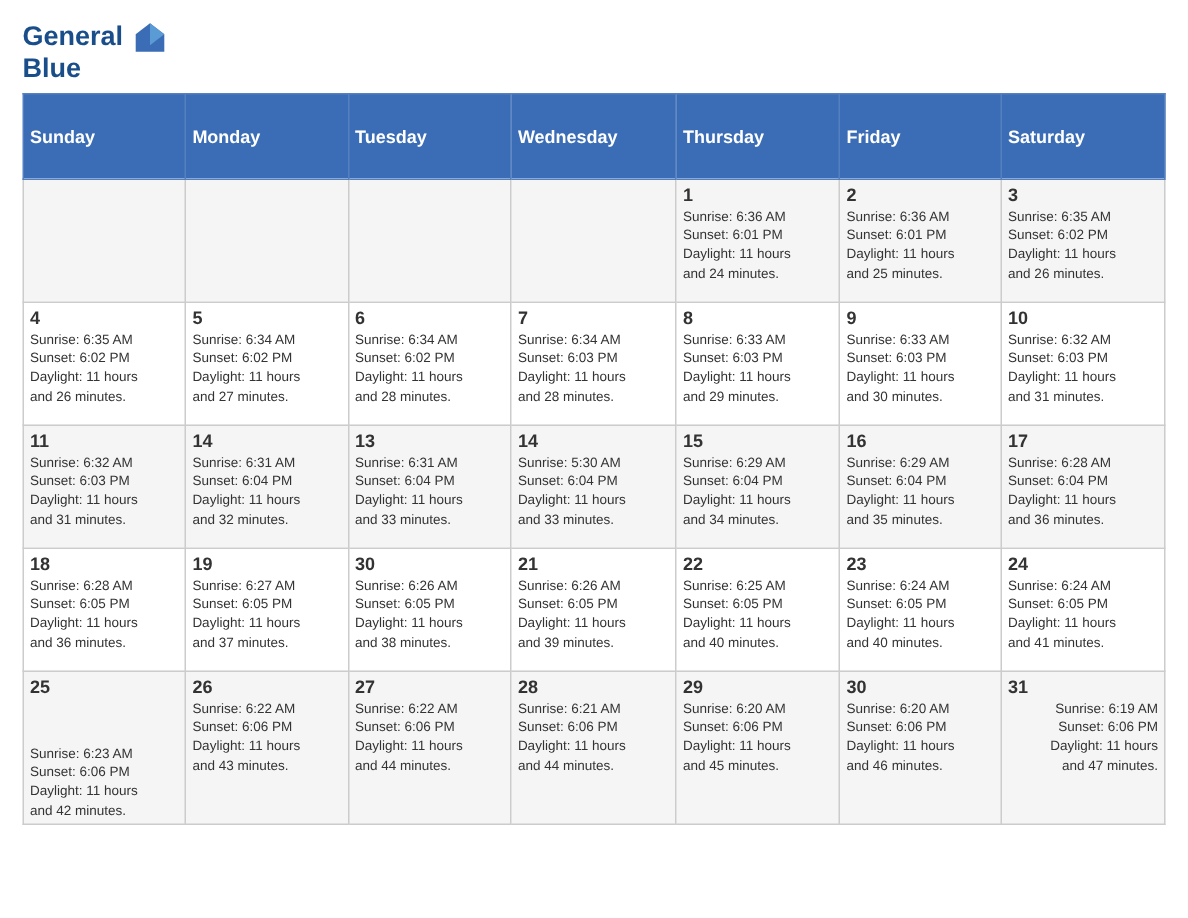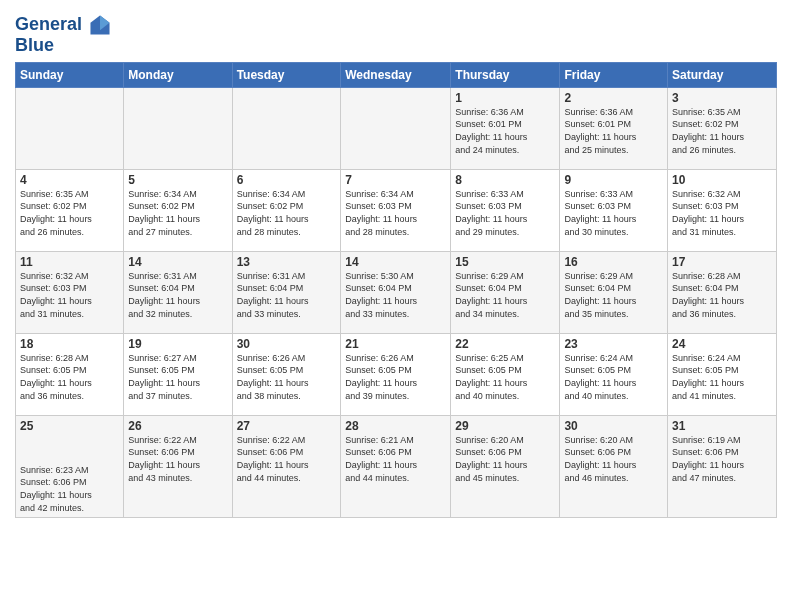--- a/index.html
+++ b/index.html
@@ -55,7 +55,7 @@
       color: #fff;
       font-size: 12px;
       font-weight: bold;
-      padding: 5px 4px;
+      padding: 21px 4px;
       text-align: left;
       border: 1px solid #5580c0;
     }

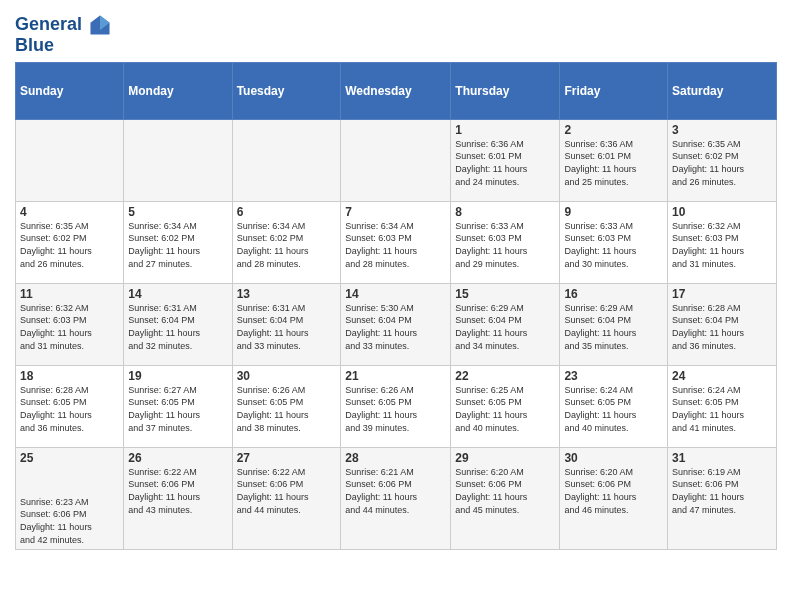--- a/index.html
+++ b/index.html
@@ -354,7 +354,7 @@
         </td>
         <td>
           <span class="day-number">31</span>
-          <div class="day-info" style="white-space: pre-line;">Sunrise: 6:19 AM
+          <div class="day-info" style="white-space: pre-line; text-align: right;">Sunrise: 6:19 AM
 Sunset: 6:06 PM
 Daylight: 11 hours
 and 47 minutes.</div>

